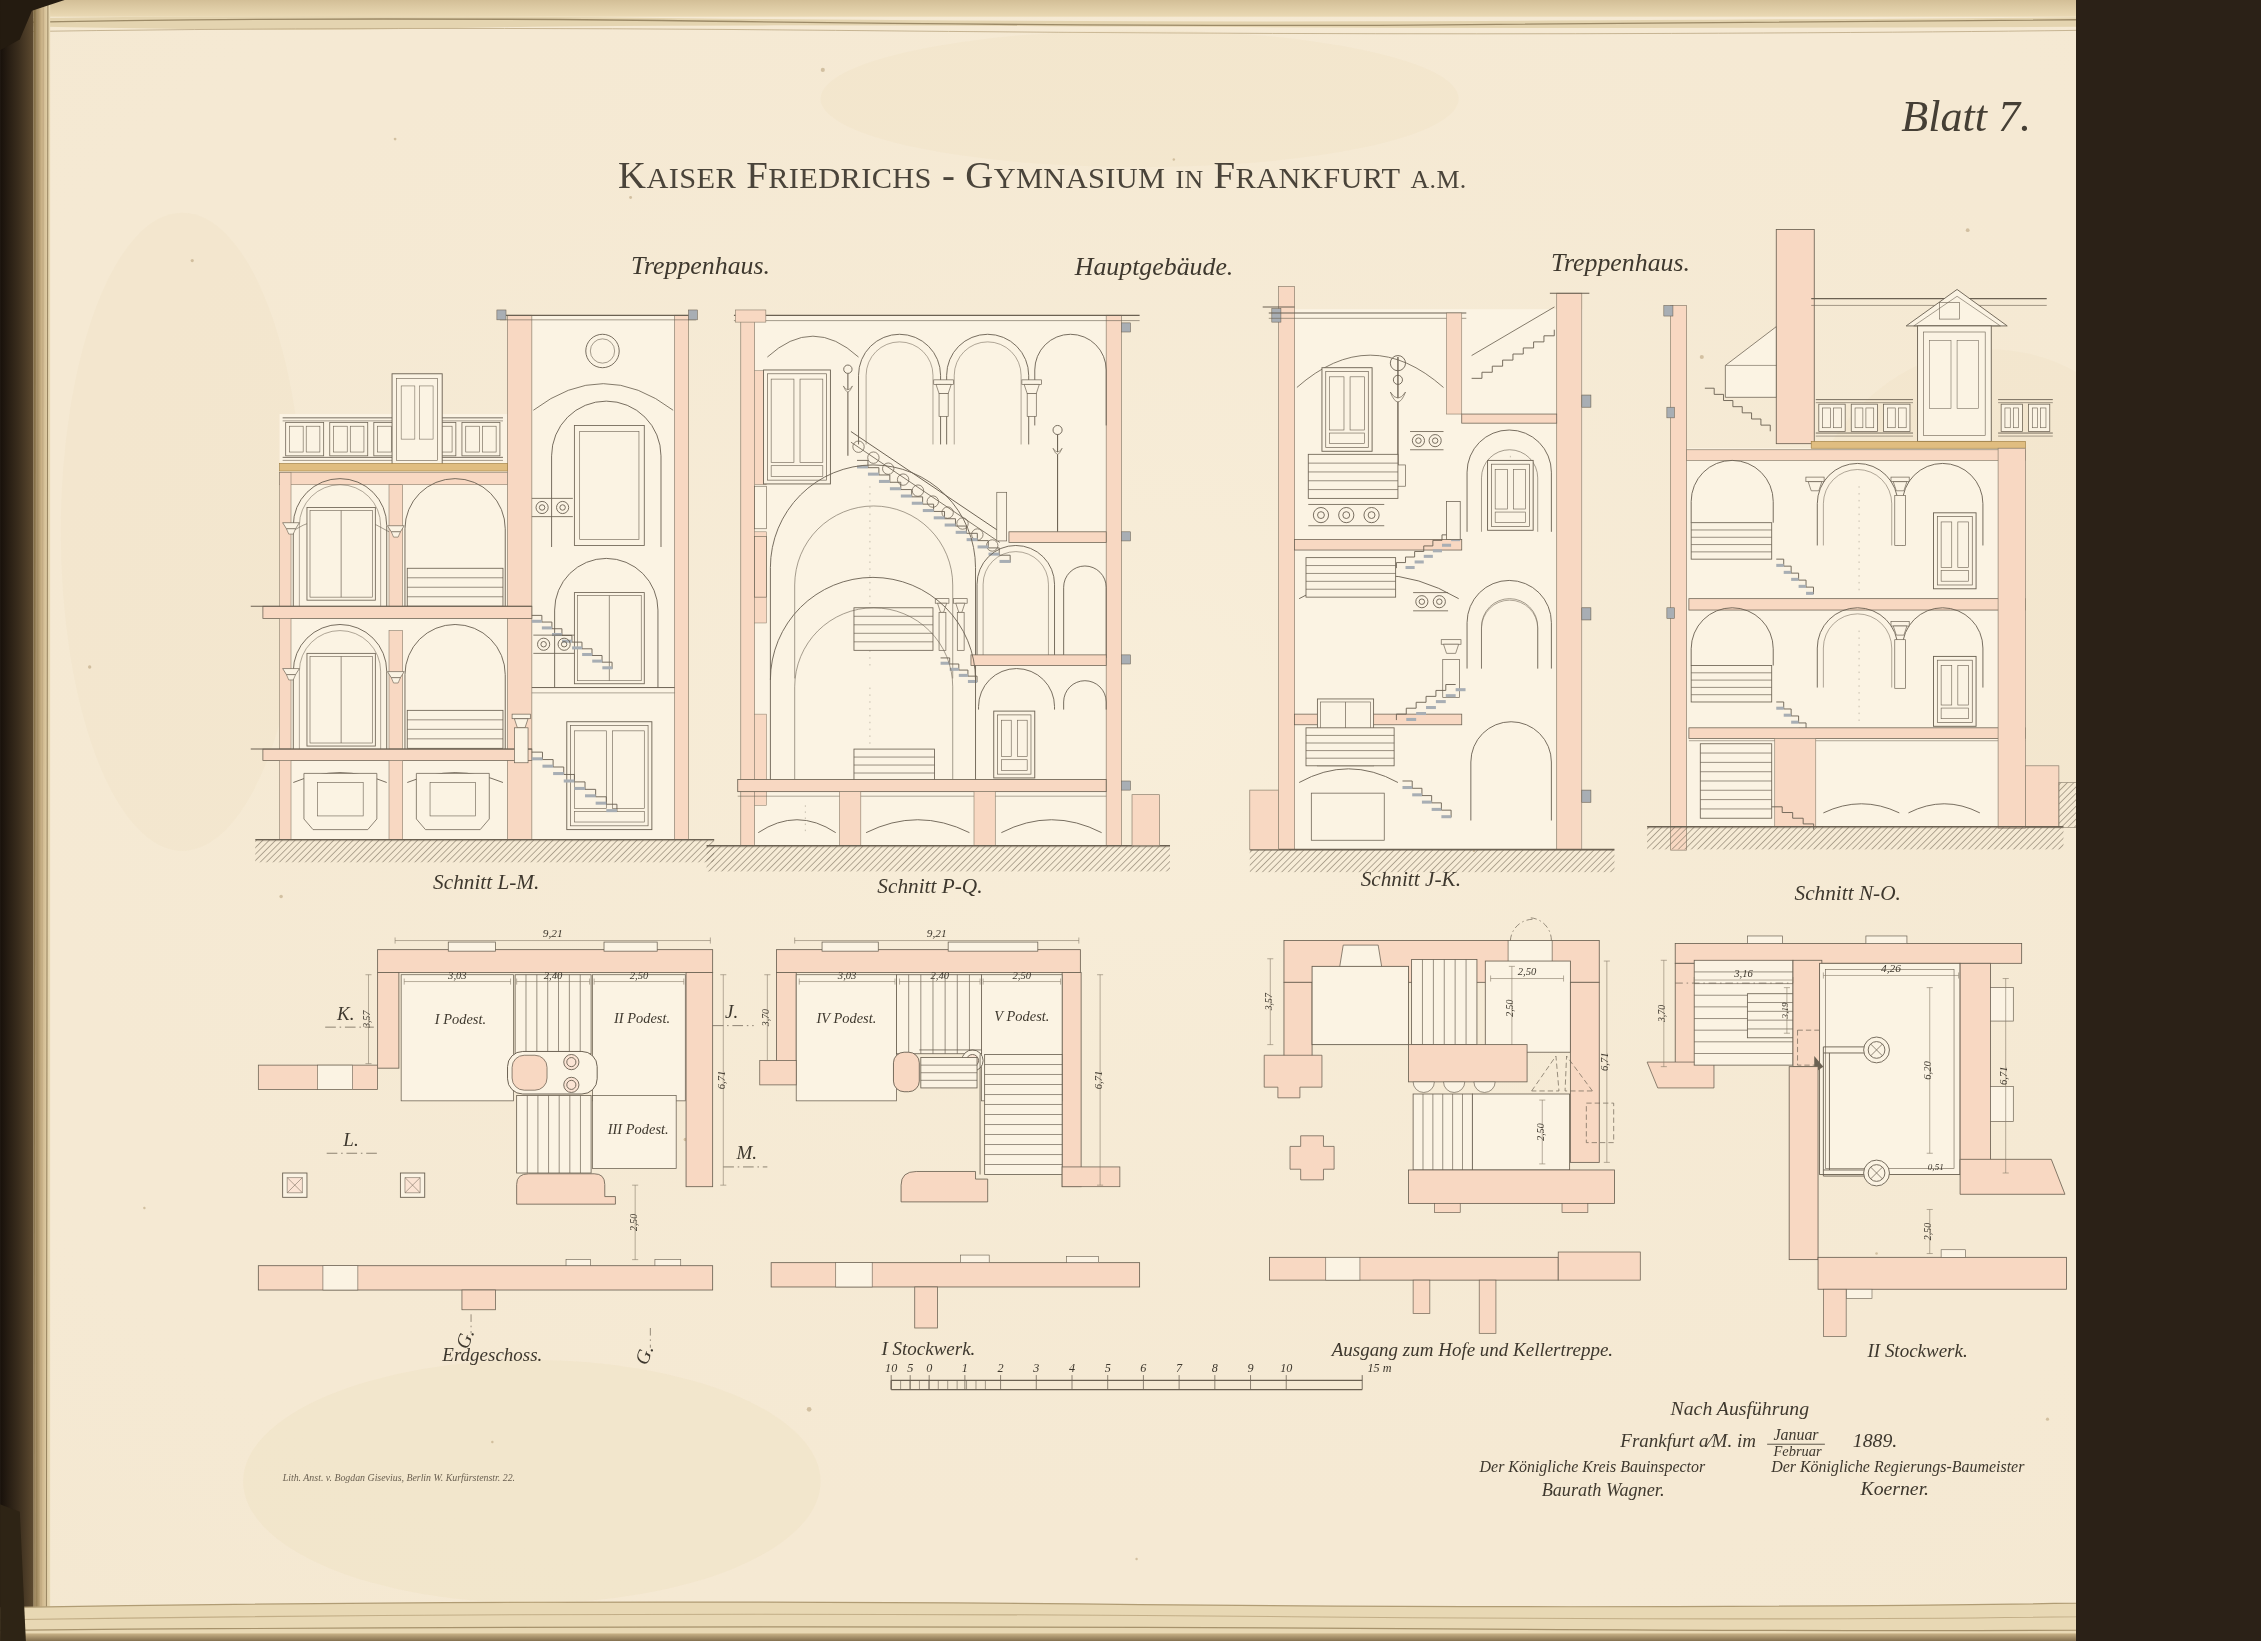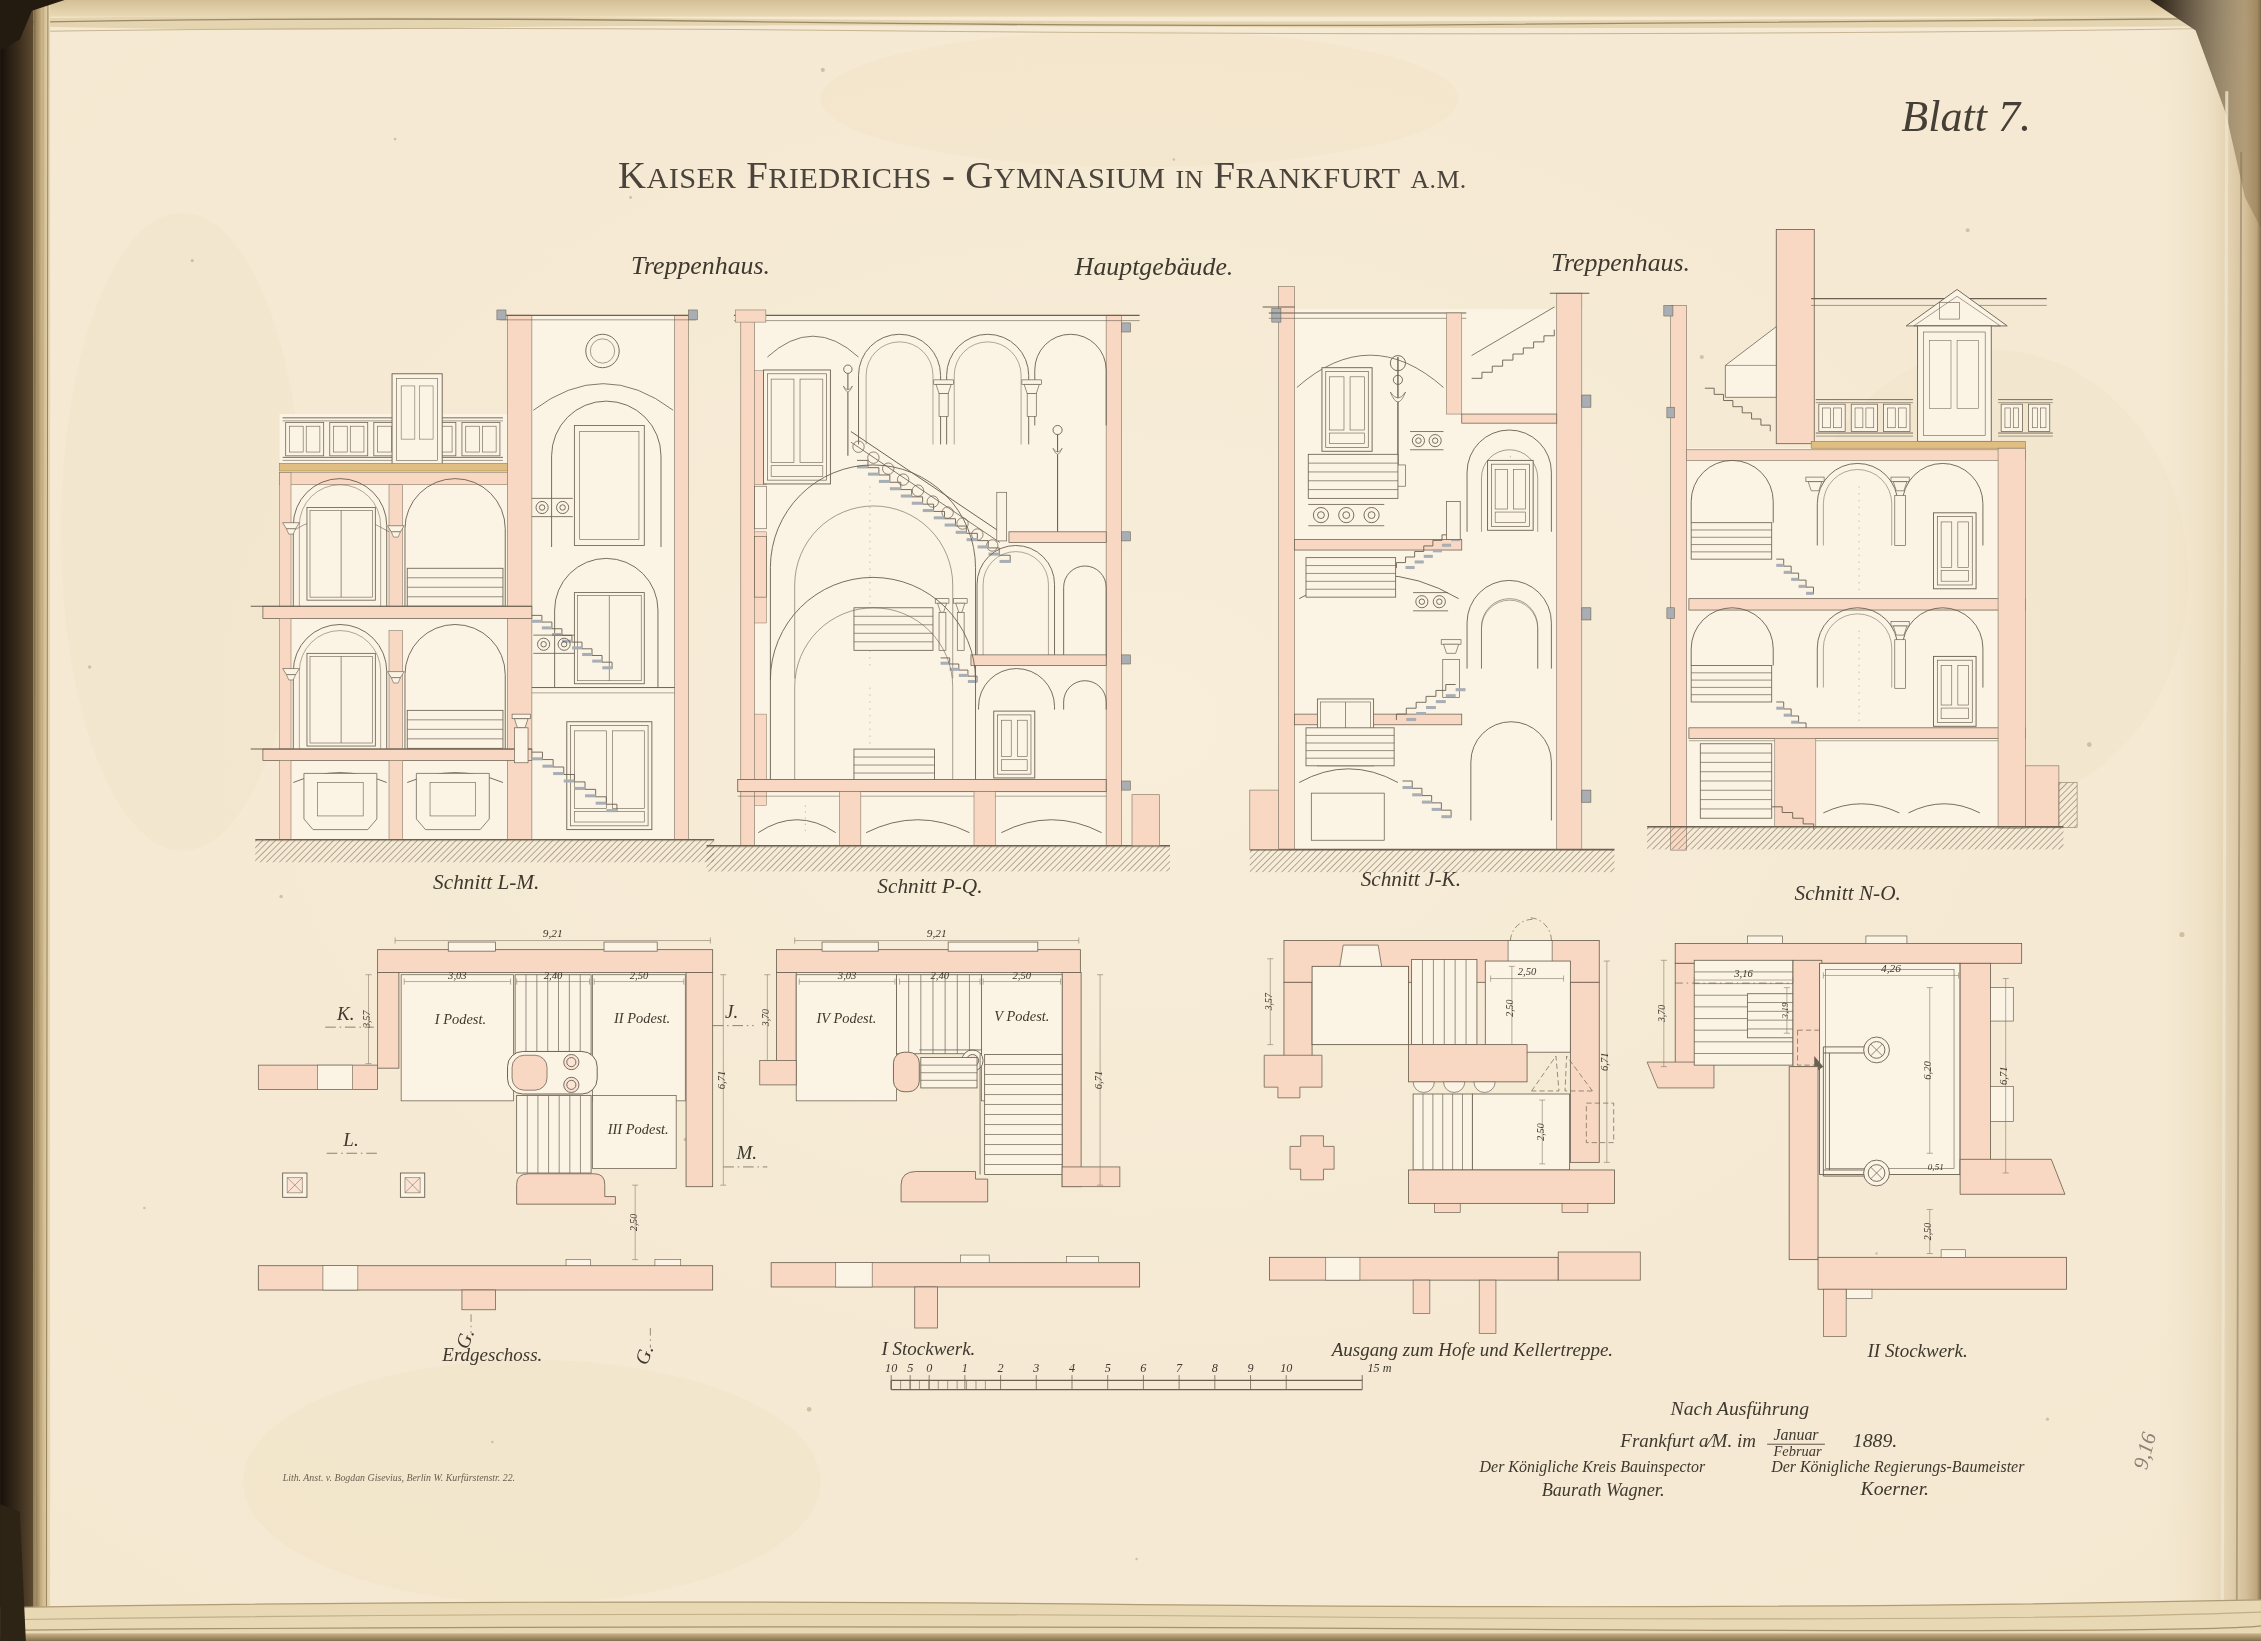--- a/index.html
+++ b/index.html
@@ -2,7 +2,7 @@
 <html style="font-size:12px"><head><meta charset="utf-8">
 <style>
 html,body{margin:0;padding:0;background:#2b2117;}
-#sheet{position:relative;width:2261px;height:1641px;overflow:hidden;font-family:"Liberation Serif",serif;}
+#sheet{position:relative;width:2076px;height:1641px;overflow:hidden;font-family:"Liberation Serif",serif;}
 svg{display:block}
 </style></head>
 <body>

